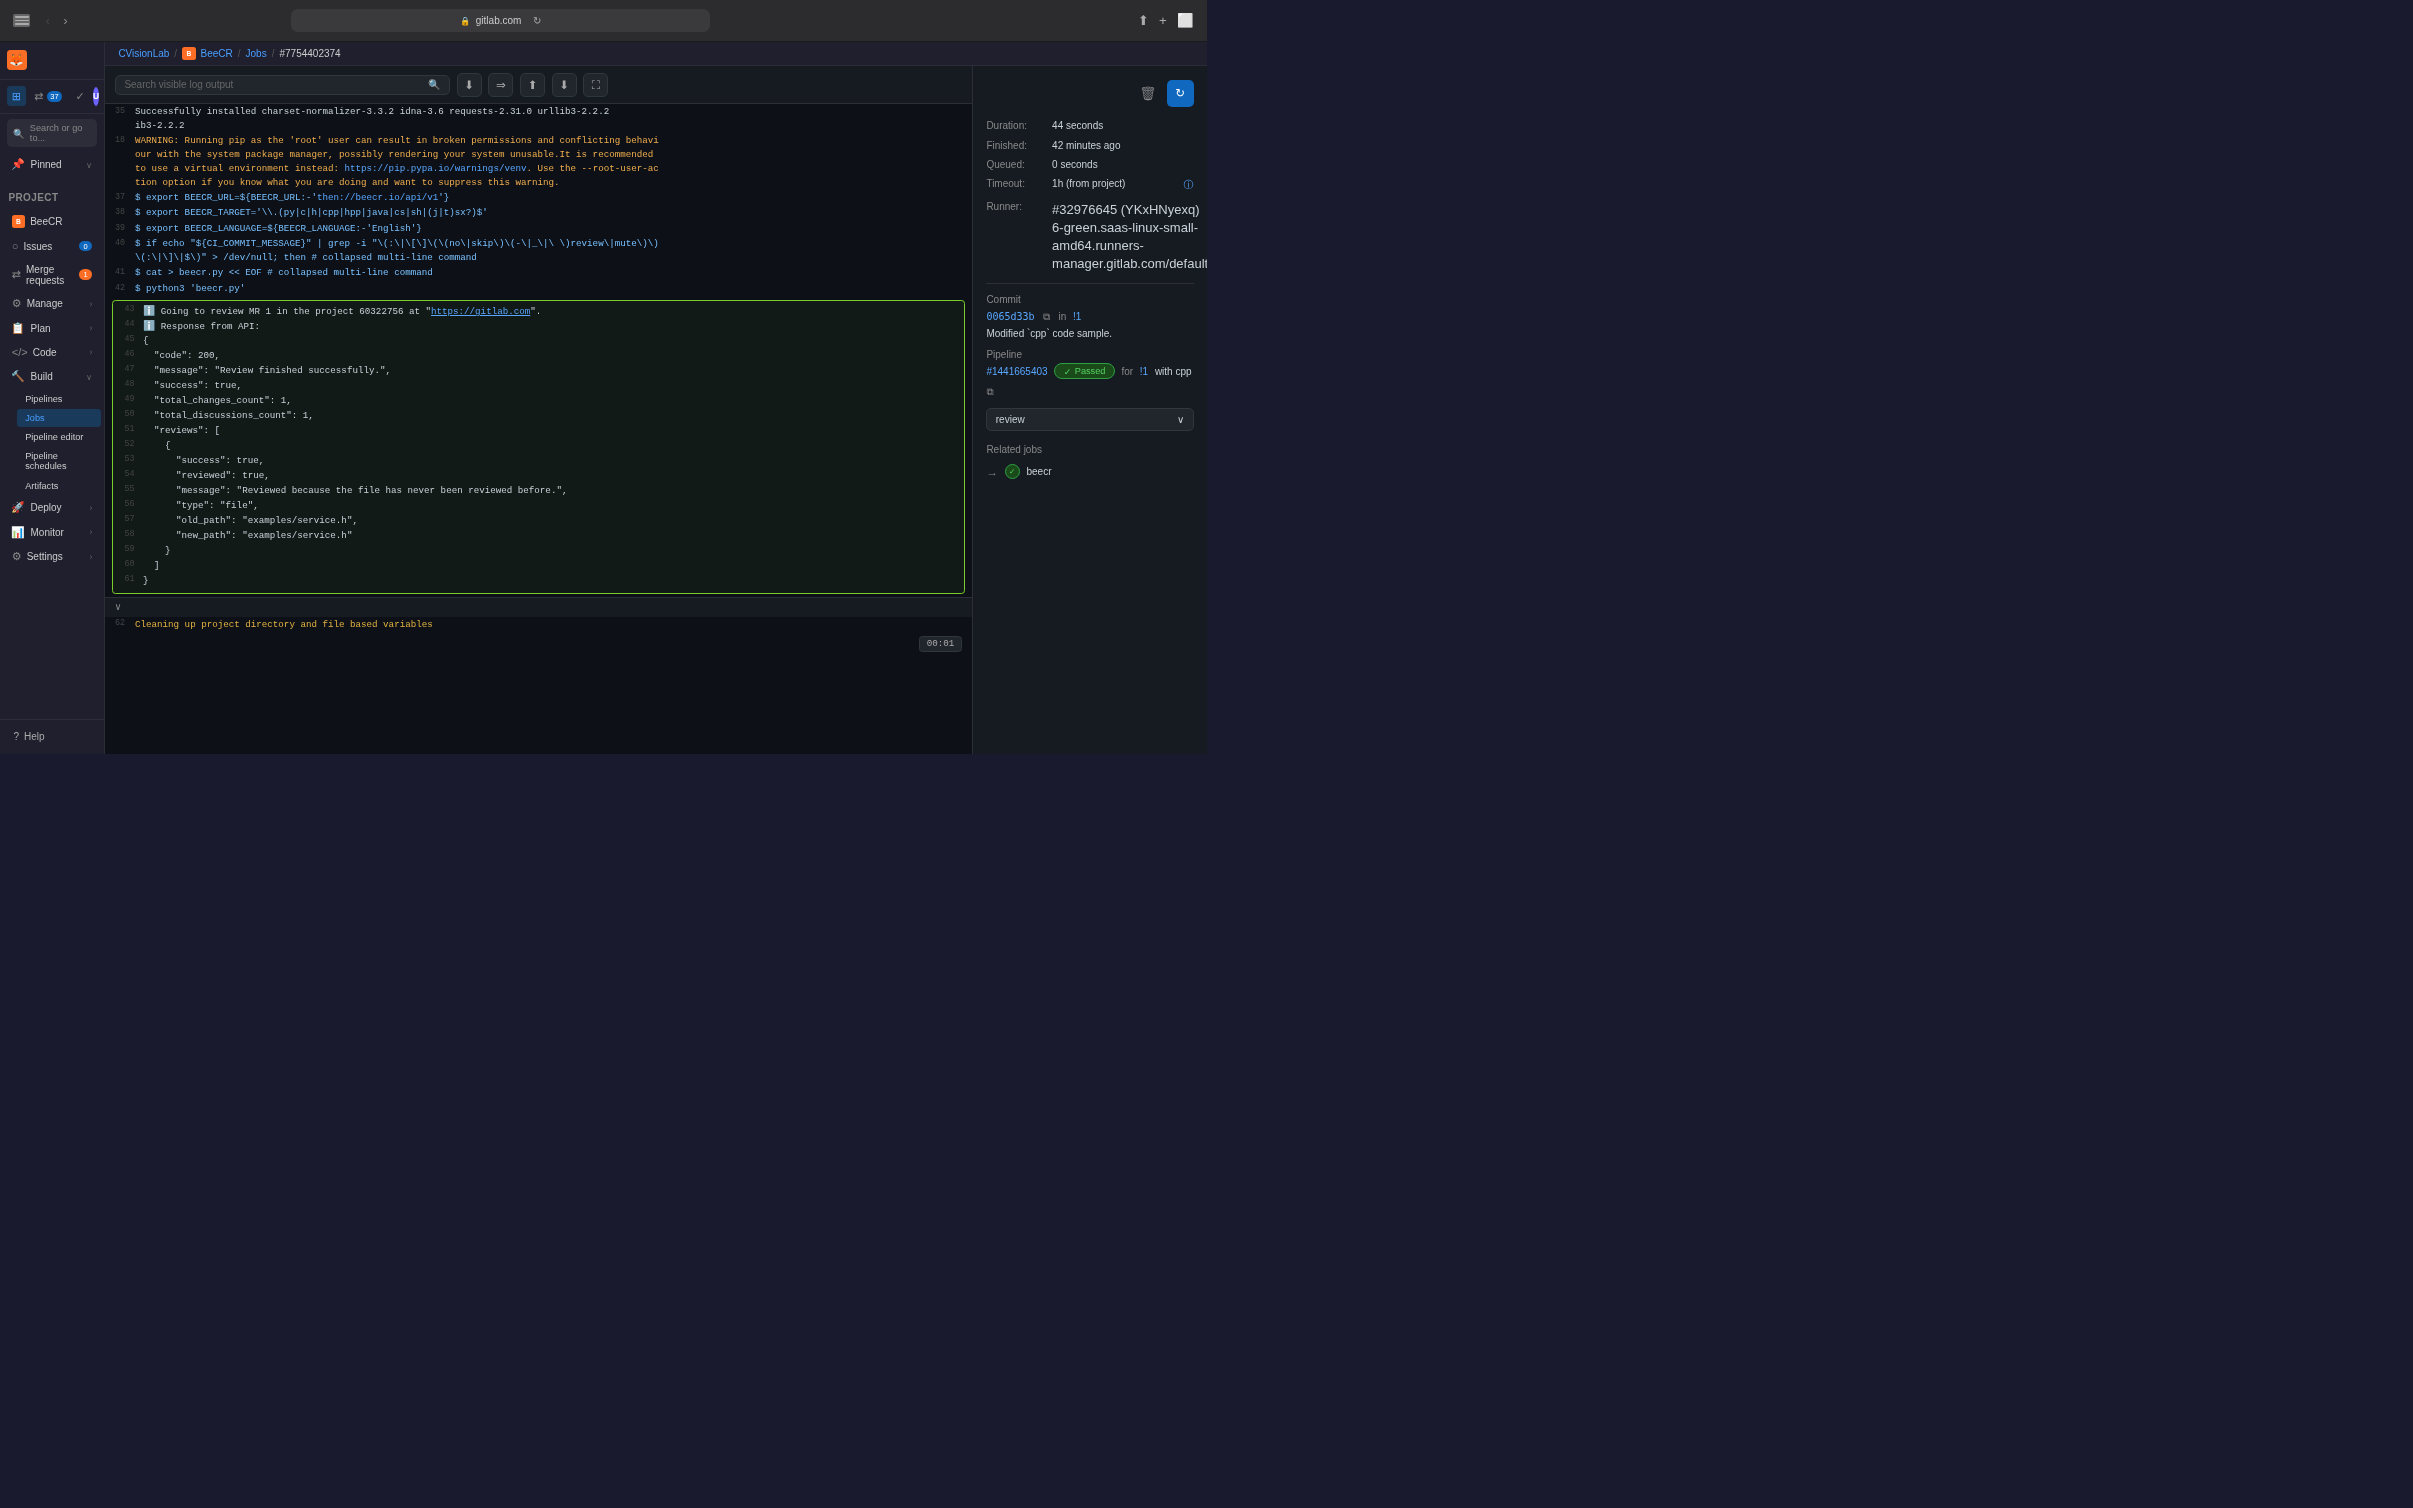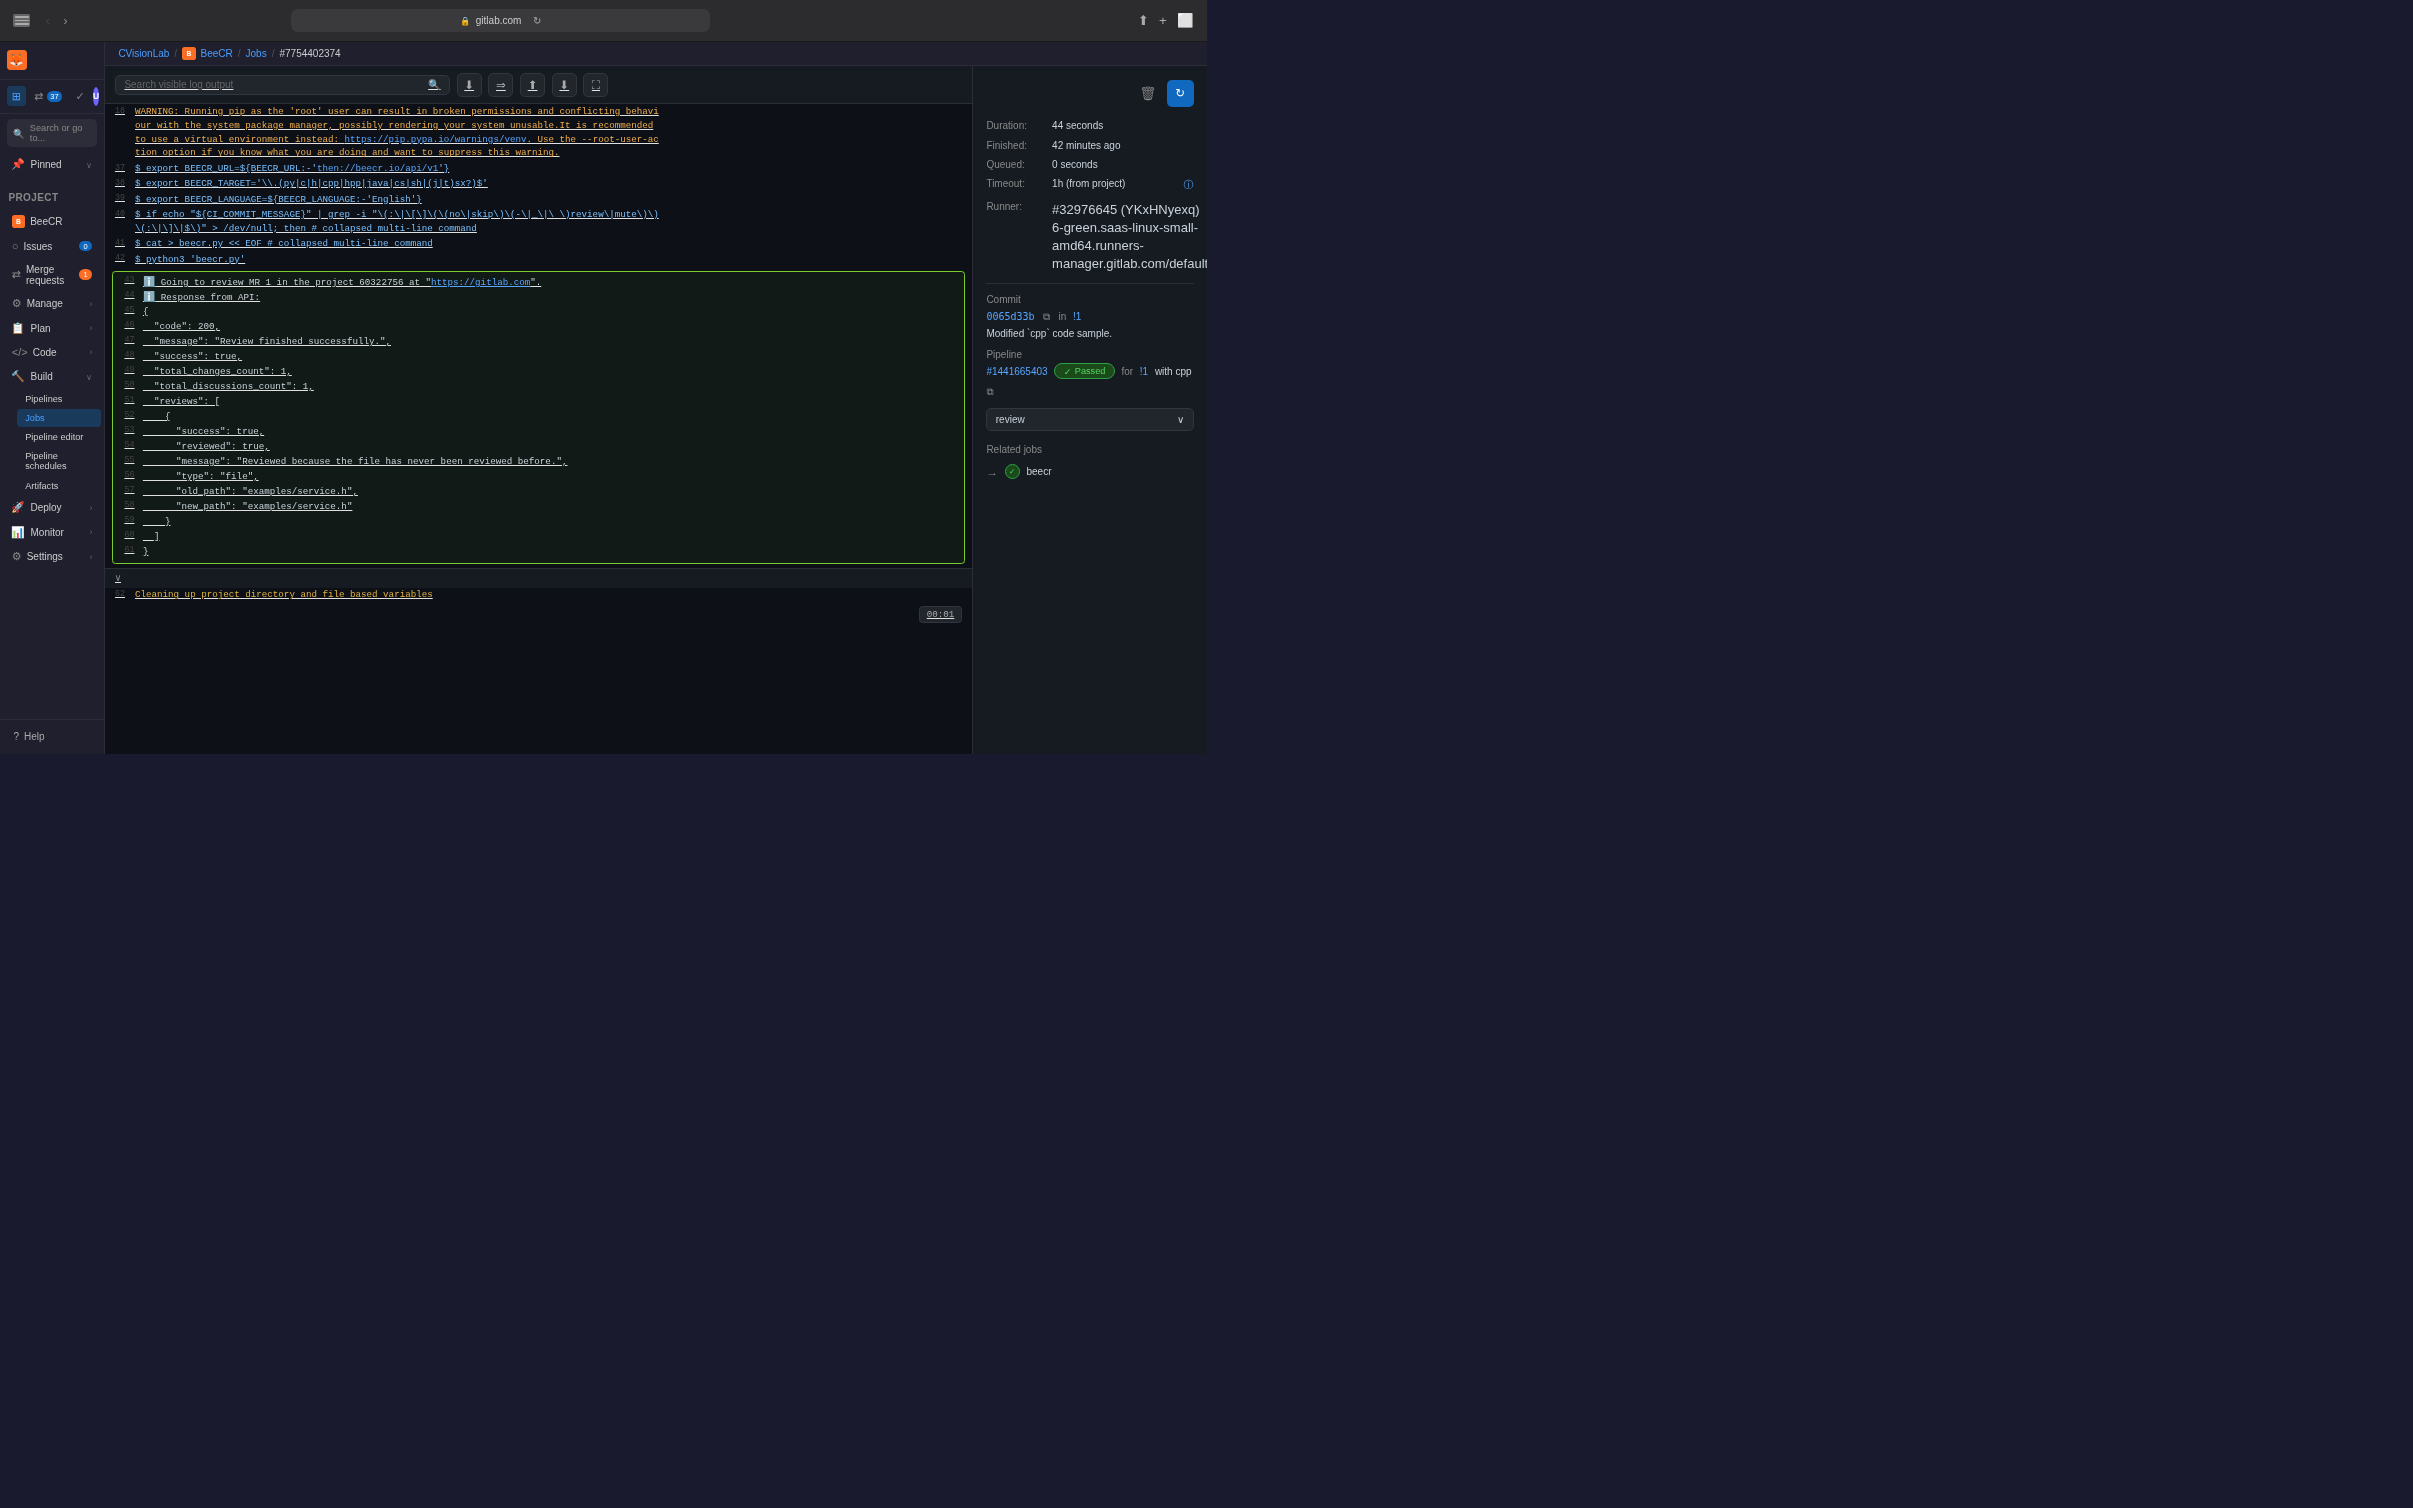--- a/index.html
+++ b/index.html
@@ -257,7 +257,6 @@
       flex-direction: column;
       background: #0d1117;
       overflow: hidden;
-      text-decoration: underline;
     }
 
     .log-toolbar {

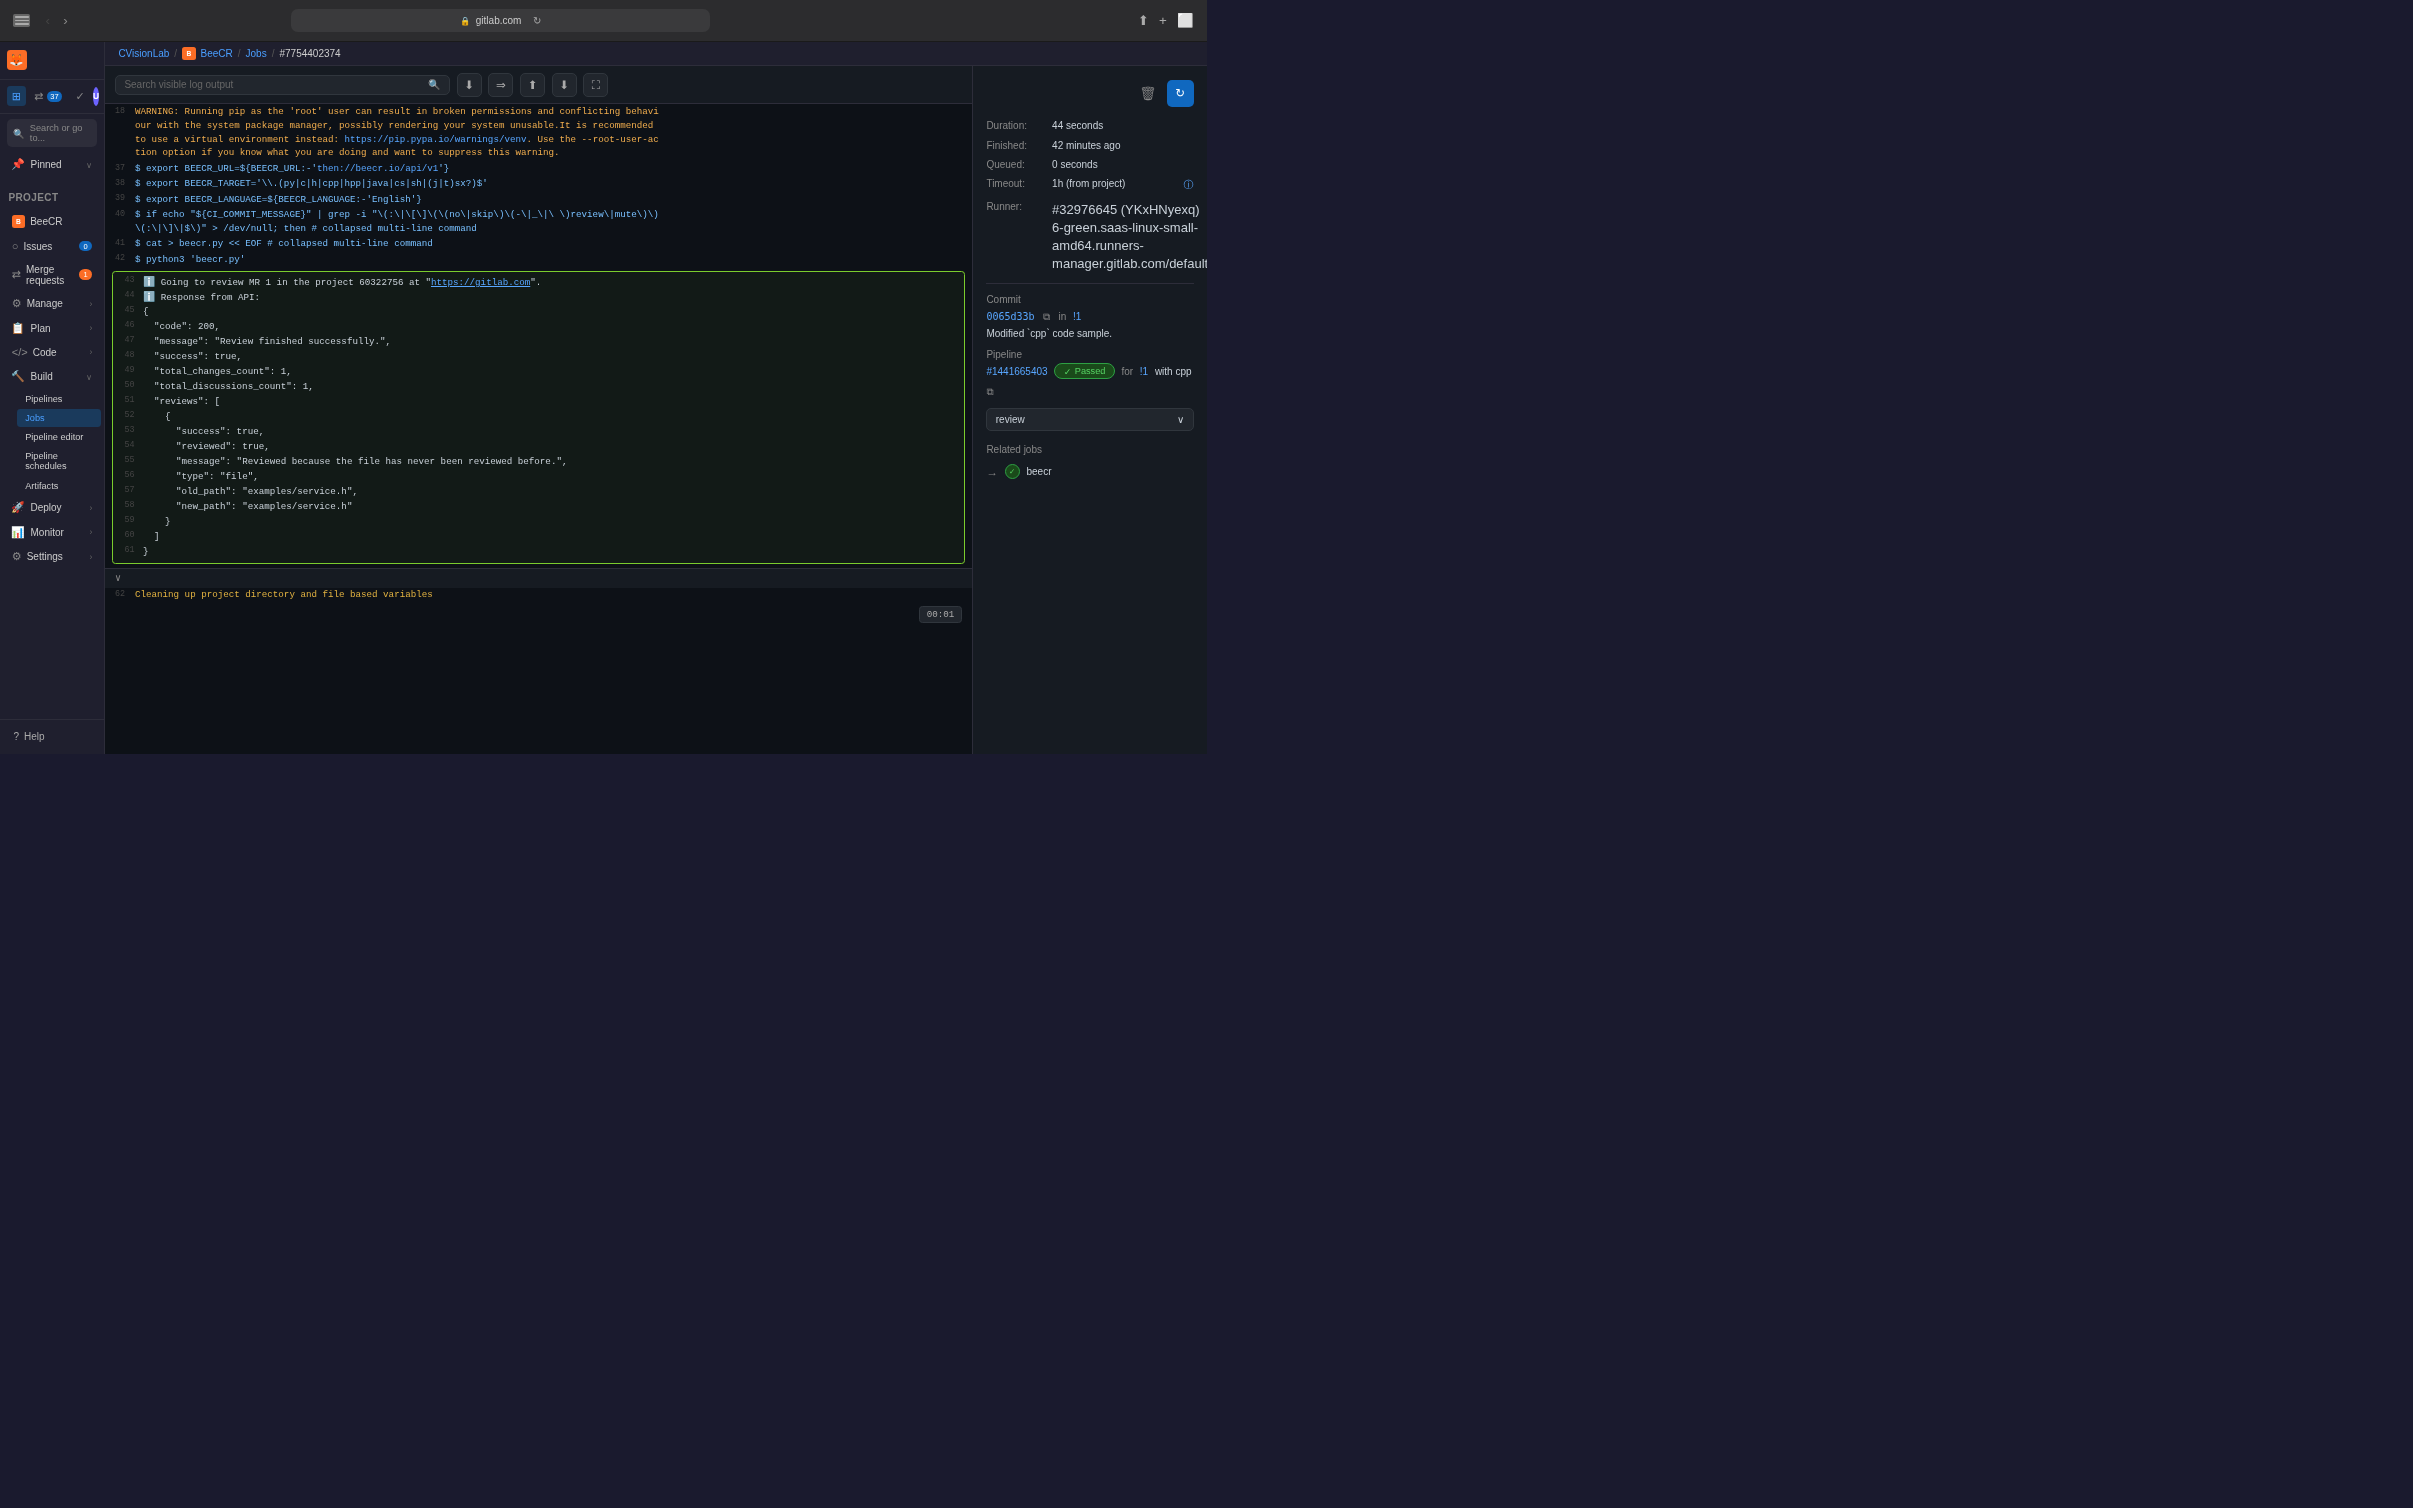--- a/index.html
+++ b/index.html
@@ -842,6 +842,11 @@
 
         <div class="log-content">
 
+          <div class="log-line">
+            <span class="line-number">35</span>
+            <span class="log-text">Successfully installed charset-normalizer-3.3.2 idna-3.6 requests-2.31.0 urllib3-2.2.2
+ib3-2.2.2</span>
+          </div>
 
           <div class="log-line">
             <span class="line-number">18</span>

